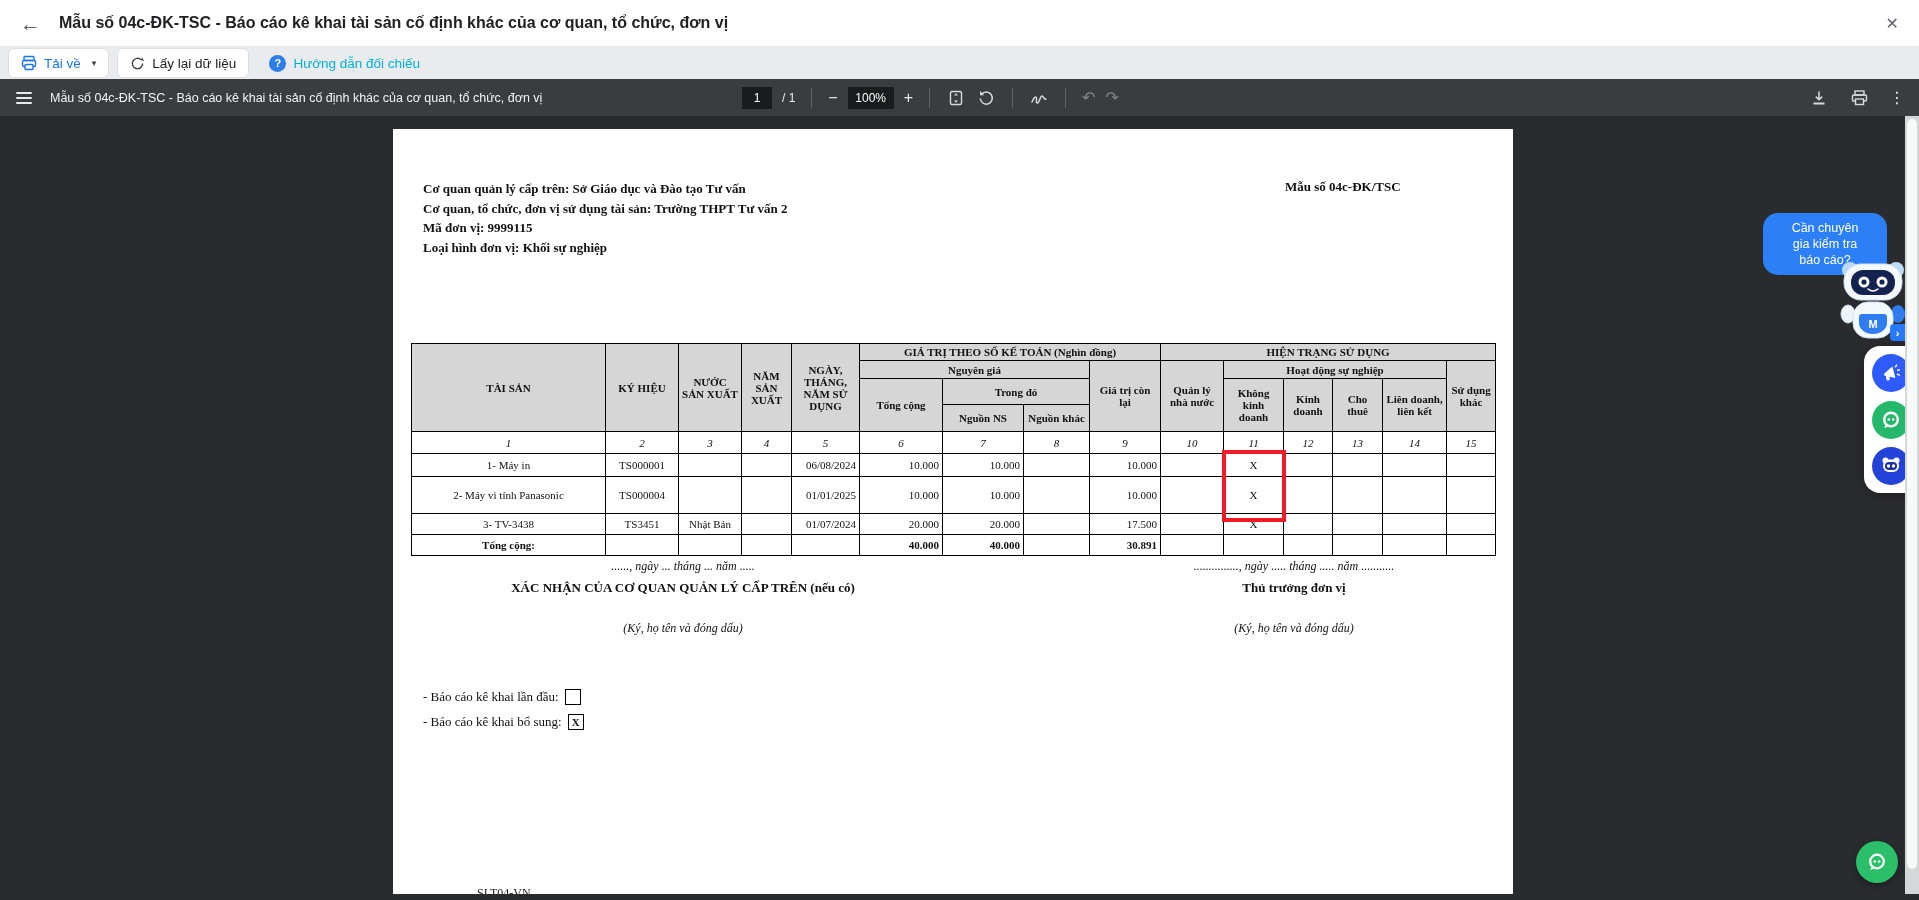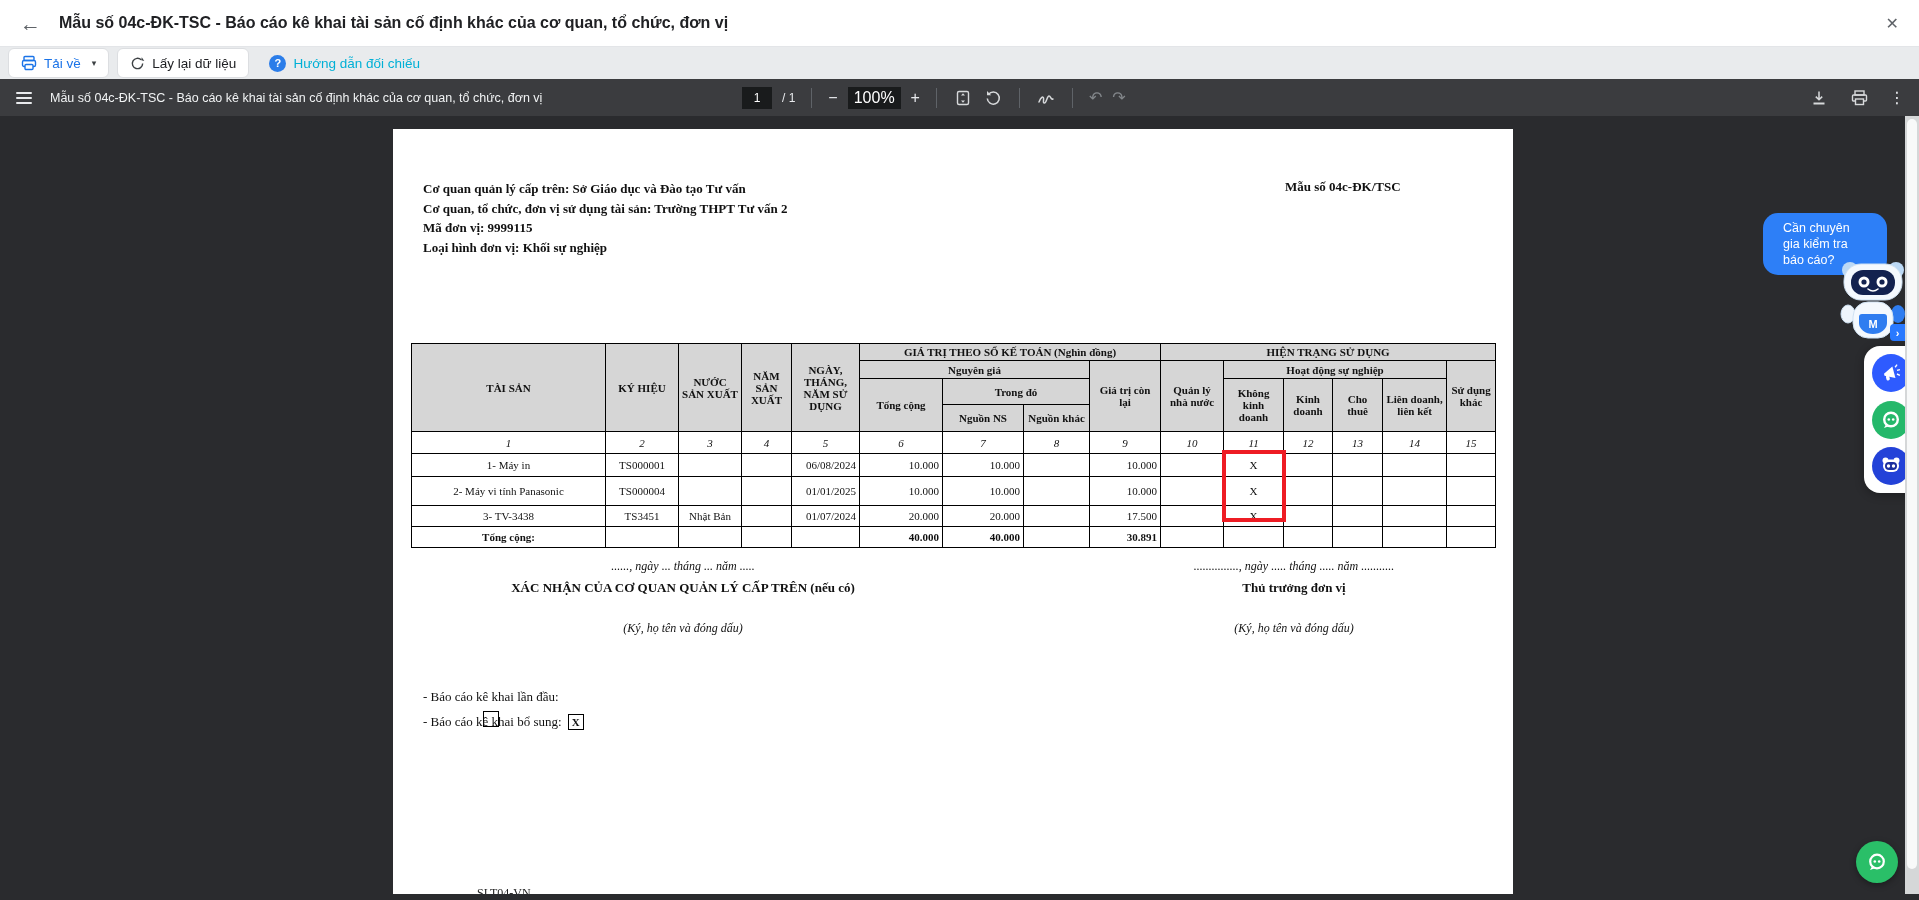--- a/index.html
+++ b/index.html
@@ -32,7 +32,7 @@
   .pagetotal { font-size:12px; color:#e8eaed; }
   .vsep { width:1px; height:20px; background:#5f6368; margin:0 6px; }
   .tool-glyph { font-size:16px; color:#e8eaed; cursor:pointer; line-height:1; }
-  .zoombox { min-width:46px; height:22px; background:#191b1c; color:#fff; font-size:16px; display:flex; align-items:center; justify-content:center; padding:0 6px; }
+  .zoombox { min-width:46px; height:22px; background:#191b1c; color:#fff; font-size:12px; display:flex; align-items:center; justify-content:center; padding:0 6px; }
   .tool-ic { width:20px; height:20px; display:flex; align-items:center; justify-content:center; cursor:pointer; color:#d7d9db; }
   .dim { color:#83878b; }
   .pdf-right { position:absolute; right:14px; top:0; height:37px; display:flex; align-items:center; gap:20px; }

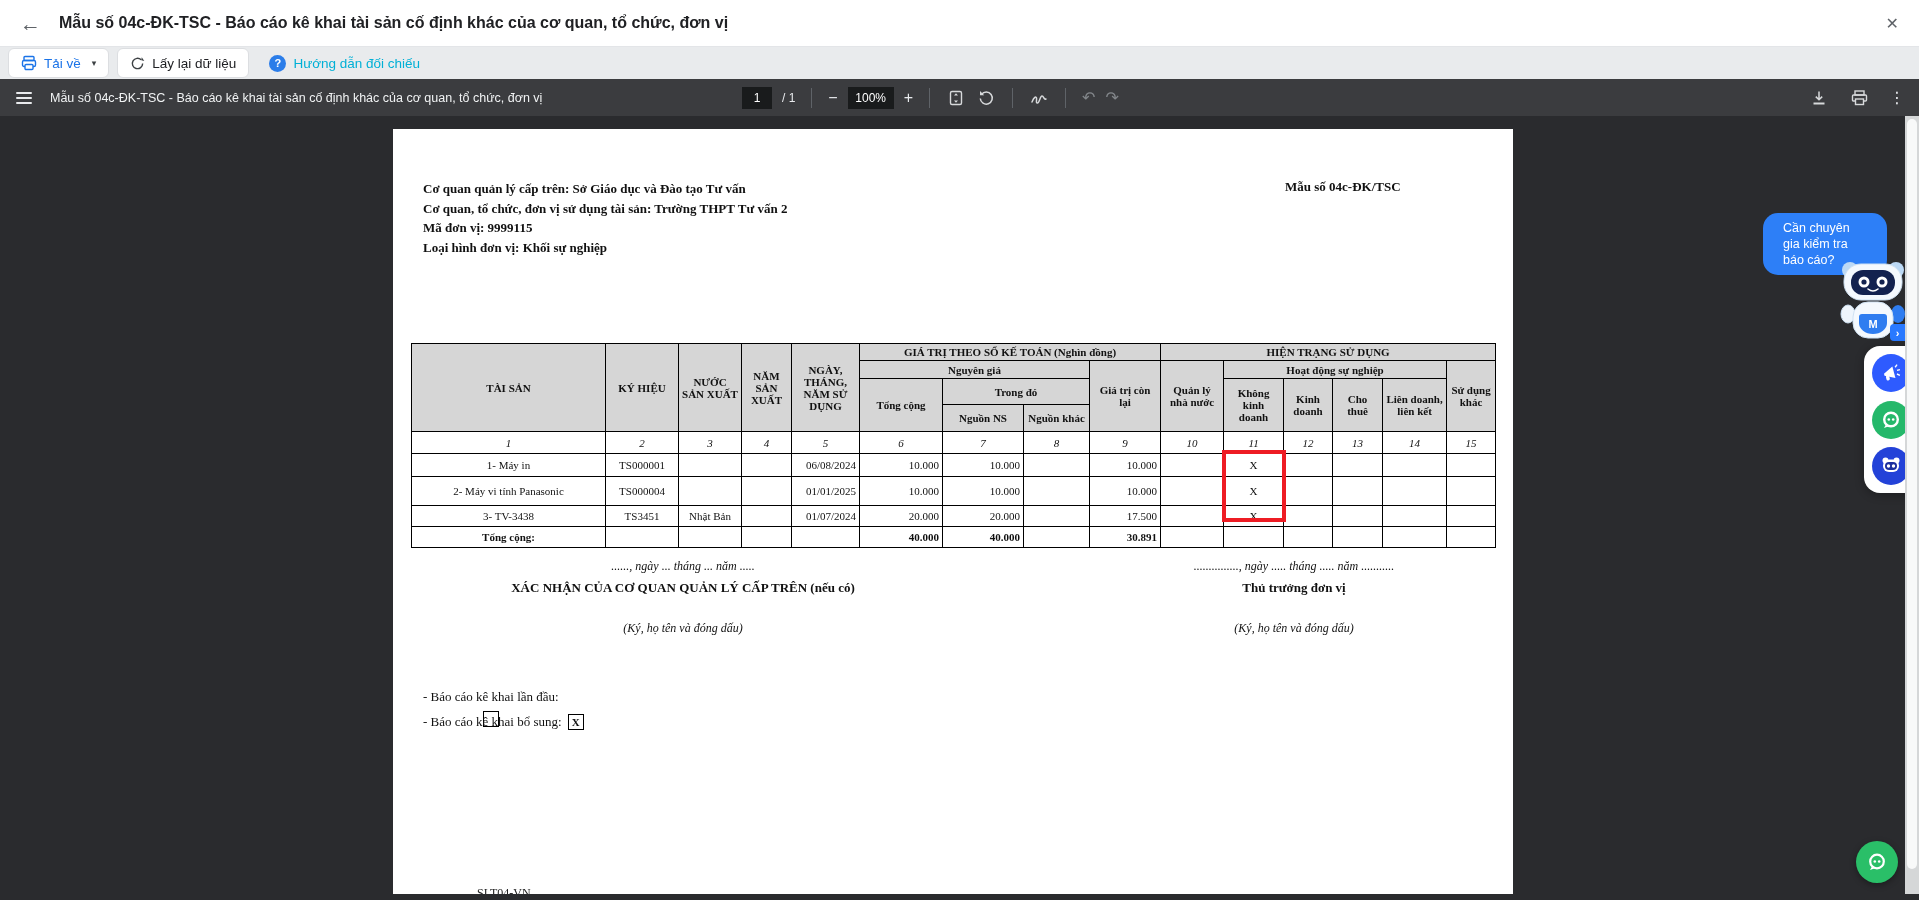--- a/index.html
+++ b/index.html
@@ -71,7 +71,7 @@
   .foot-partial { position:absolute; left:84px; top:757px; font-size:12px; color:#222; }
 
   
-  .bubble { position:absolute; left:1763px; top:97px; width:124px; background:#2d7ff7; color:#fff; font-size:12.5px; line-height:16px; text-align:left; padding:7px 20px; border-radius:15px; cursor:pointer; }
+  .bubble { position:absolute; left:1763px; top:97px; width:124px; background:#2d7ff7; color:#fff; font-size:12.5px; line-height:16px; text-align:center; padding:7px 20px; border-radius:15px; cursor:pointer; }
   .bubble:after { content:""; position:absolute; right:13px; bottom:-6px; width:12px; height:12px; background:#2d7ff7; transform:rotate(55deg) skew(15deg); border-radius:2px; }
   .mascot { position:absolute; left:1838px; top:140px; width:70px; height:88px; cursor:pointer; }
   .chev-tab { position:absolute; right:14px; top:208px; width:15px; height:17px; background:#2979ff; border-radius:4px 0 0 4px; color:#fff; font-size:11px; font-weight:bold; display:flex; align-items:center; justify-content:center; cursor:pointer; }

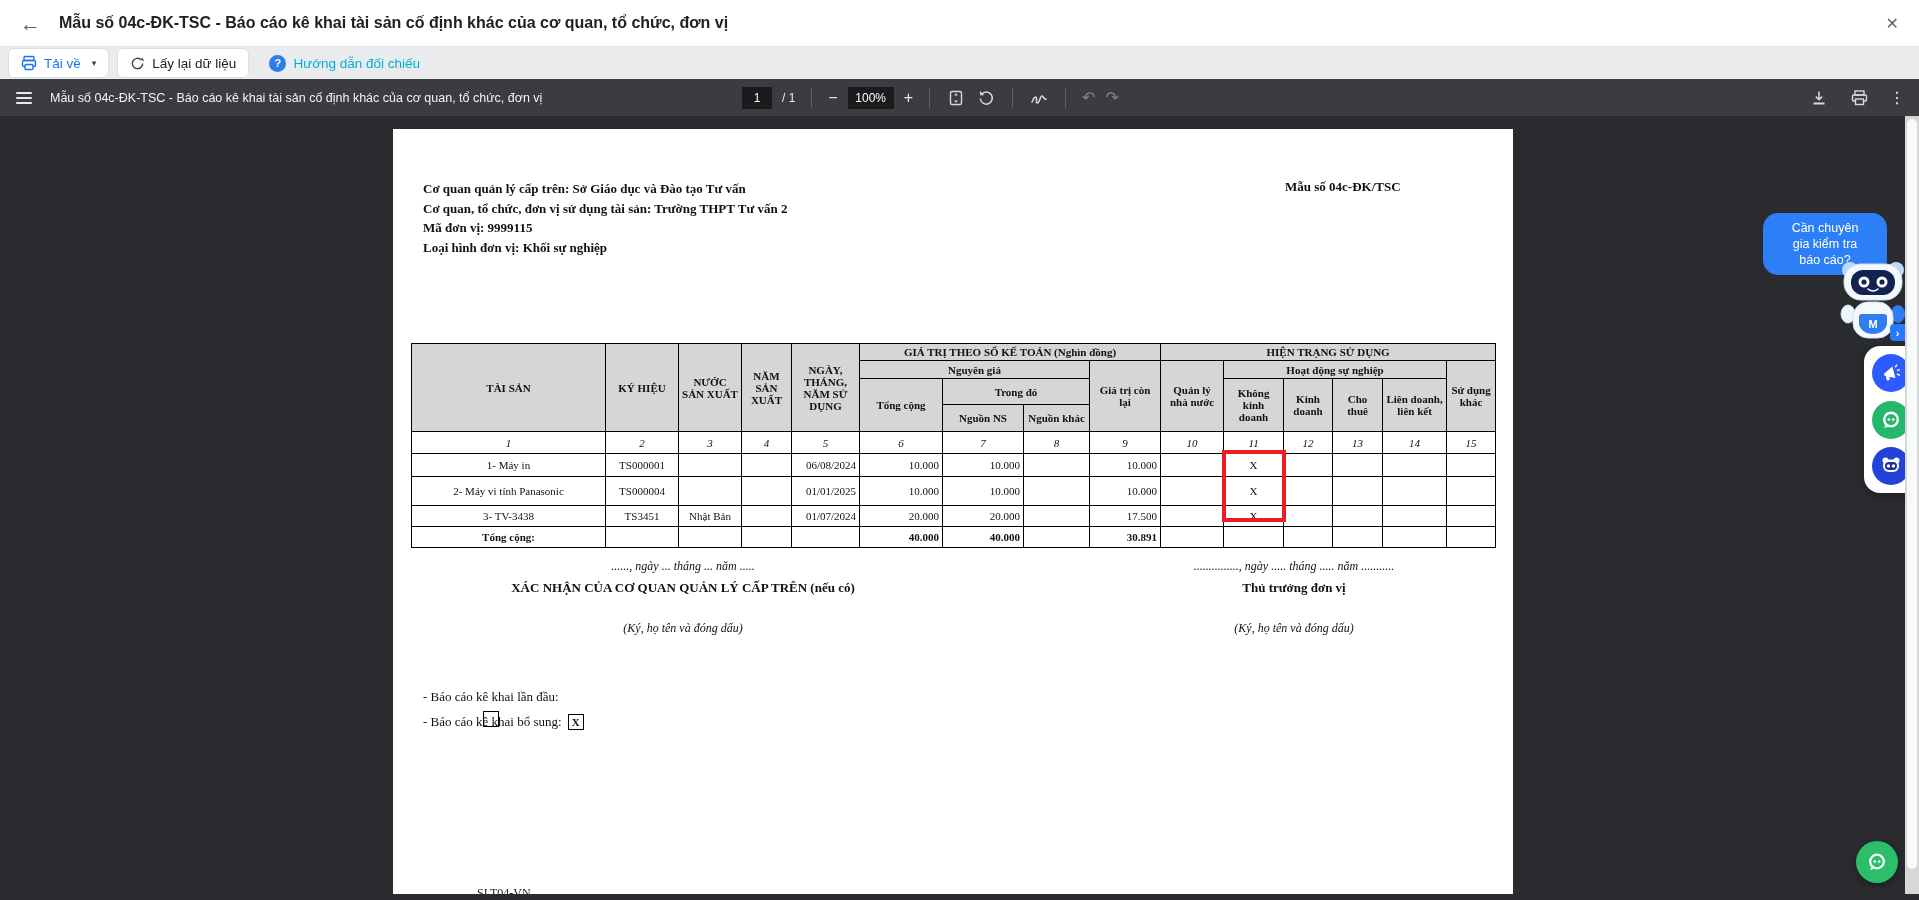--- a/index.html
+++ b/index.html
@@ -269,7 +269,7 @@
             <td></td>
             <td></td>
           </tr>
-          <tr class="drow" style="height:29px">
+          <tr class="drow" style="height:37px">
             <td class="ta-l">2- Máy vi tính Panasonic</td>
             <td class="ta-l">TS000004</td>
             <td class="ta-l"></td>

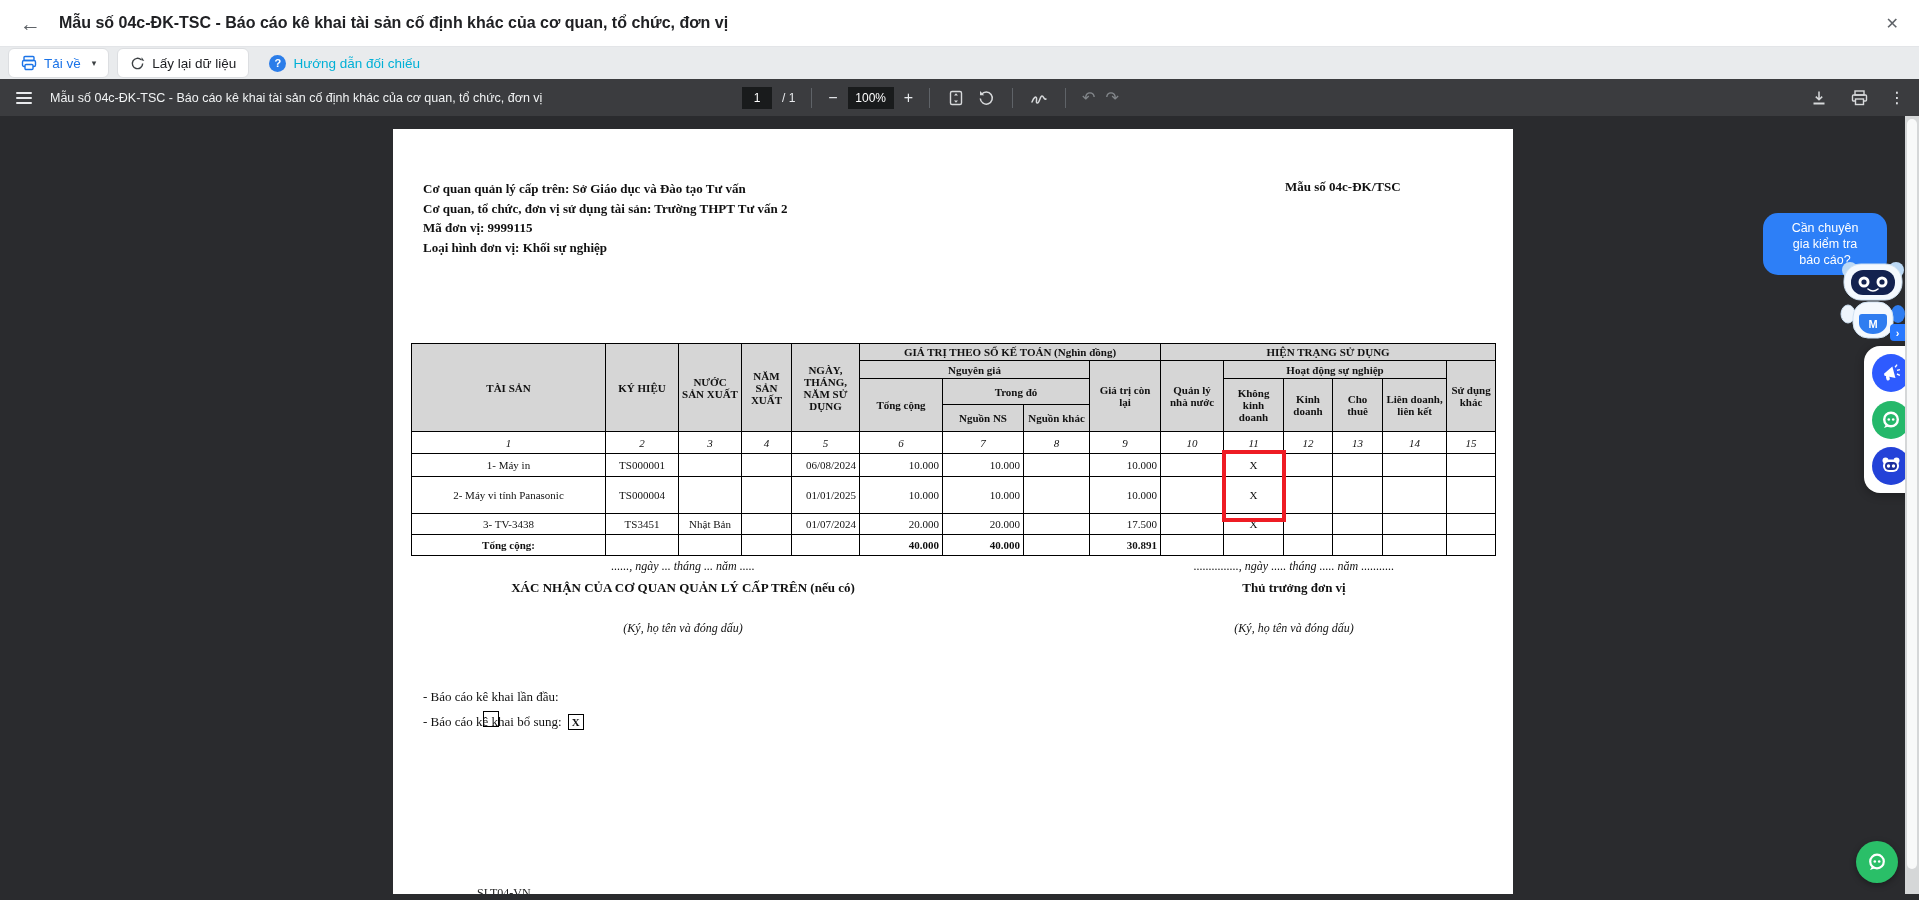--- a/index.html
+++ b/index.html
@@ -66,7 +66,7 @@
   .sig .signote { font-style:italic; font-size:12px; margin-top:25px; }
 
   .cbline { position:absolute; left:30px; font-size:13px; display:flex; align-items:center; gap:6px; }
-  .cb1 { top:560px;flex-direction:column; } .cb2 { top:585px; }
+  .cb1 { top:560px; } .cb2 { top:585px; }
   .cbox { width:16px; height:16px; border:1.5px solid #000; display:flex; align-items:center; justify-content:center; font-weight:bold; font-size:11px; }
   .foot-partial { position:absolute; left:84px; top:757px; font-size:12px; color:#222; }
 

